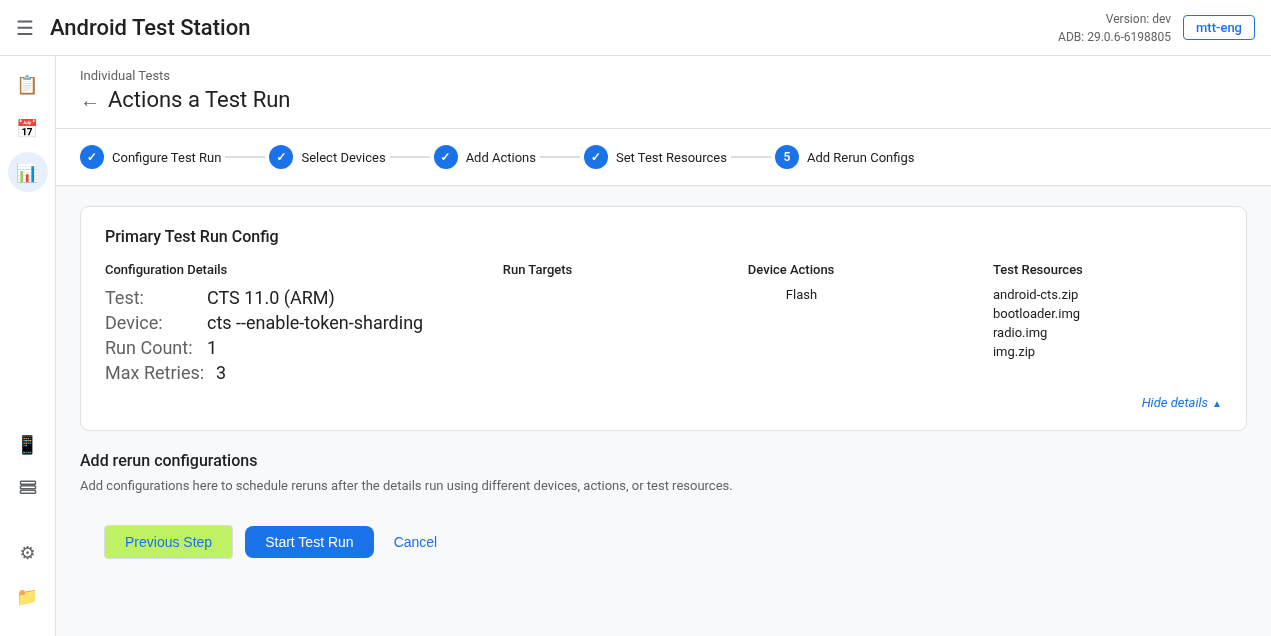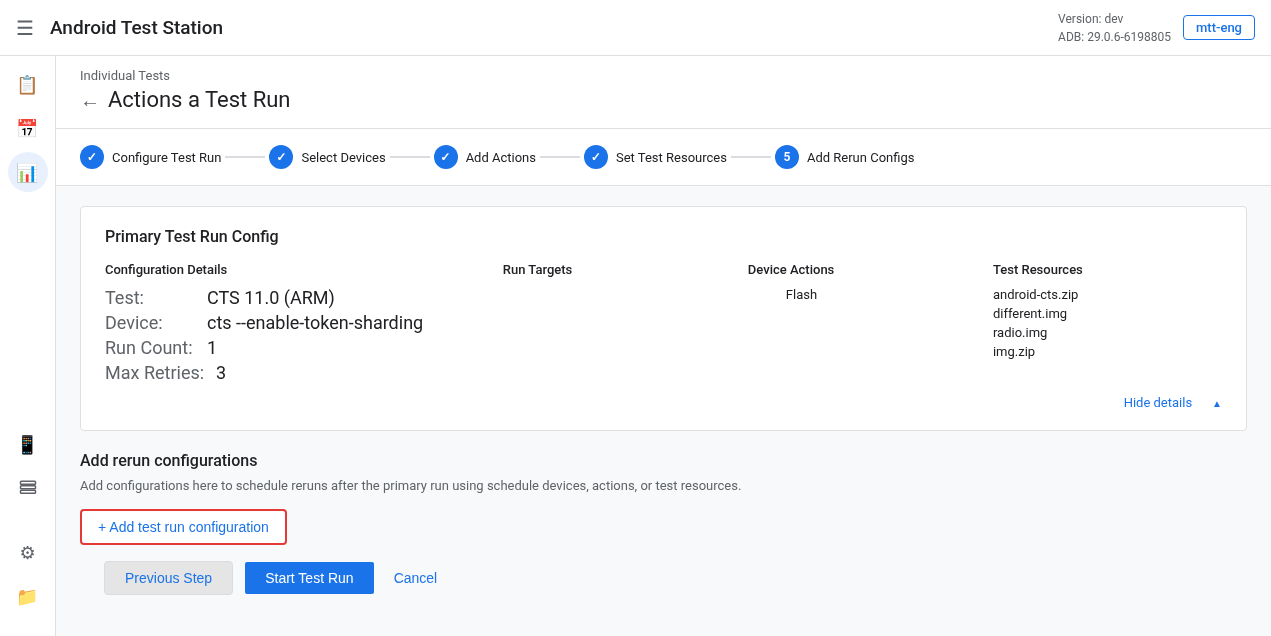--- a/index.html
+++ b/index.html
@@ -12,7 +12,7 @@
       flex-shrink: 0; z-index: 10;
     }
     .header-menu-icon { margin-right: 16px; color: #5f6368; cursor: pointer; font-size: 20px; }
-    .header-title { font-size: 19px; font-weight: 500; color: #202124; flex: 1; }
+    .header-title { font-size: 22px; font-weight: 500; color: #202124; flex: 1; }
     .header-version { font-size: 12px; color: #5f6368; margin-right: 12px; line-height: 1.5; }
     .header-badge {
       border: 1px solid #1a73e8; color: #1a73e8; padding: 4px 12px;

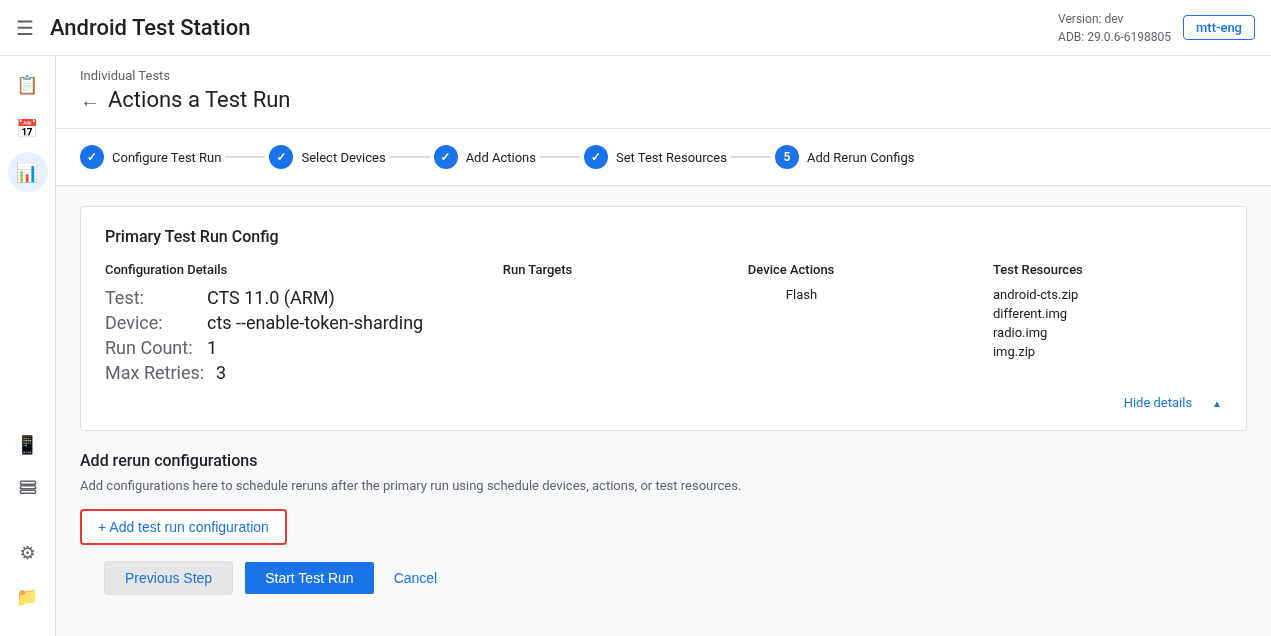--- a/index.html
+++ b/index.html
@@ -13,7 +13,7 @@
     }
     .header-menu-icon { margin-right: 16px; color: #5f6368; cursor: pointer; font-size: 20px; }
     .header-title { font-size: 22px; font-weight: 500; color: #202124; flex: 1; }
-    .header-version { font-size: 12px; color: #5f6368; margin-right: 12px; line-height: 1.5; }
+    .header-version { font-size: 12px; color: #5f6368; text-align: right; margin-right: 12px; line-height: 1.5; }
     .header-badge {
       border: 1px solid #1a73e8; color: #1a73e8; padding: 4px 12px;
       border-radius: 4px; font-size: 13px; font-weight: 500;

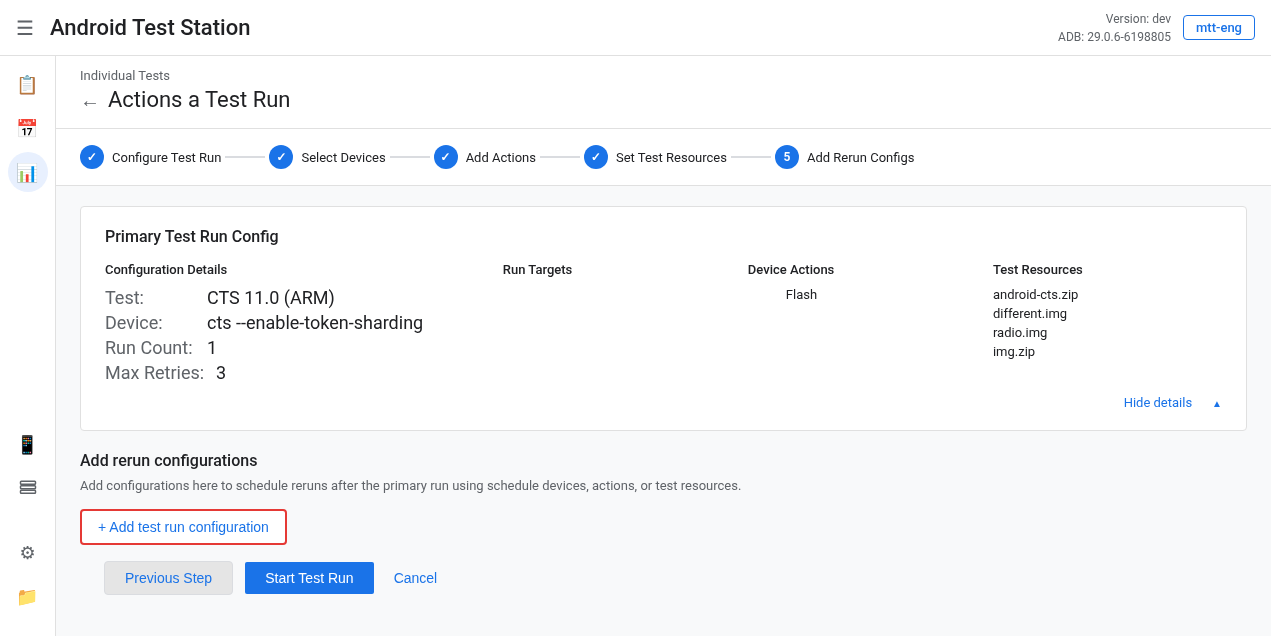--- a/index.html
+++ b/index.html
@@ -62,7 +62,7 @@
 
     
     .card {
-      background: #fff; border: 1px solid #e0e0e0; border-radius: 4px;
+      background: #fff; border: 1px solid #e0e0e0; border-radius: 9px;
       margin-bottom: 20px; padding: 20px 24px;
     }
     .card-title { font-size: 16px; font-weight: 500; margin-bottom: 16px; }

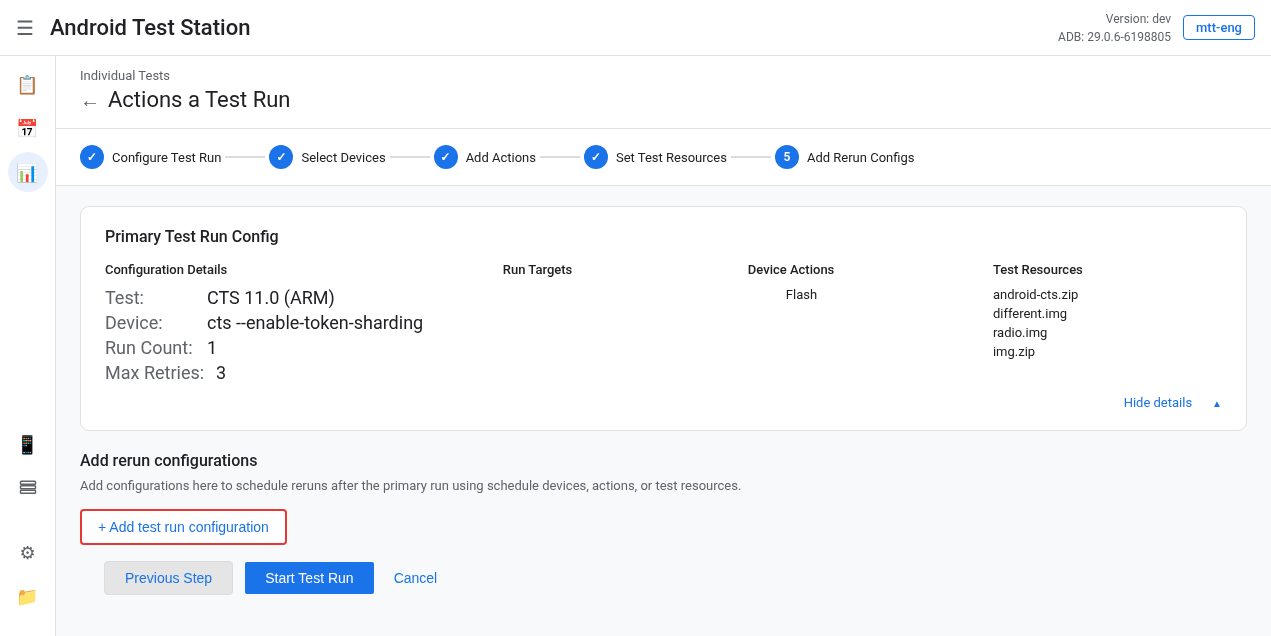--- a/index.html
+++ b/index.html
@@ -223,7 +223,7 @@
           <div>
             <div class="col-header">Test Resources</div>
             <div class="resource-item">android-cts.zip</div>
-            <div class="resource-item">different.img</div>
+            <div class="resource-item">bootloader.img</div>
             <div class="resource-item">radio.img</div>
             <div class="resource-item">img.zip</div>
           </div>

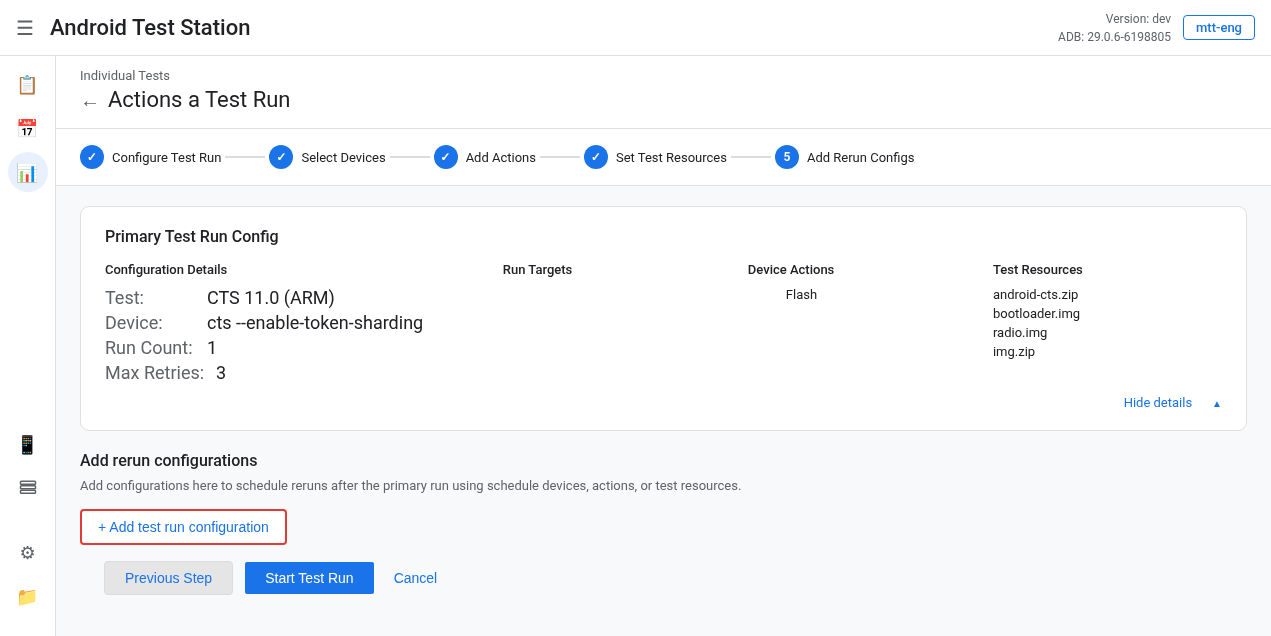--- a/index.html
+++ b/index.html
@@ -75,8 +75,9 @@
     .action-item { font-size: 13px; color: #202124; margin-bottom: 4px; padding-left: 38px; }
     .hide-details-link {
       display: flex; align-items: center; justify-content: flex-end;
-      color: #1a73e8; font-size: 13px; cursor: pointer; gap: 20px;
+      color: #1a73e8; font-size: 13px; cursor: pointer; gap: 4px;
       margin-top: 8px;
+      font-style: italic;
     }
 
     

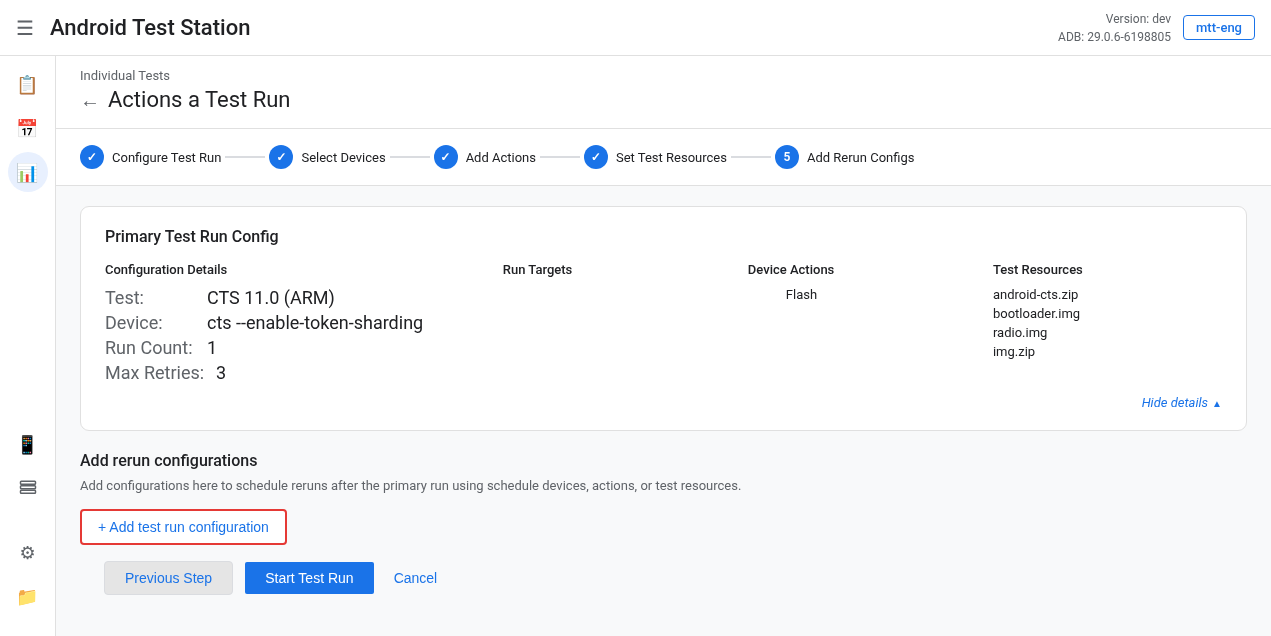--- a/index.html
+++ b/index.html
@@ -237,7 +237,7 @@
 
       <div>
         <div class="section-title">Add rerun configurations</div>
-        <div class="section-desc">Add configurations here to schedule reruns after the primary run using schedule devices, actions, or test resources.</div>
+        <div class="section-desc">Add configurations here to schedule reruns after the details run using different devices, actions, or test resources.</div>
         <button class="add-config-btn">+ Add test run configuration</button>
       </div>
 

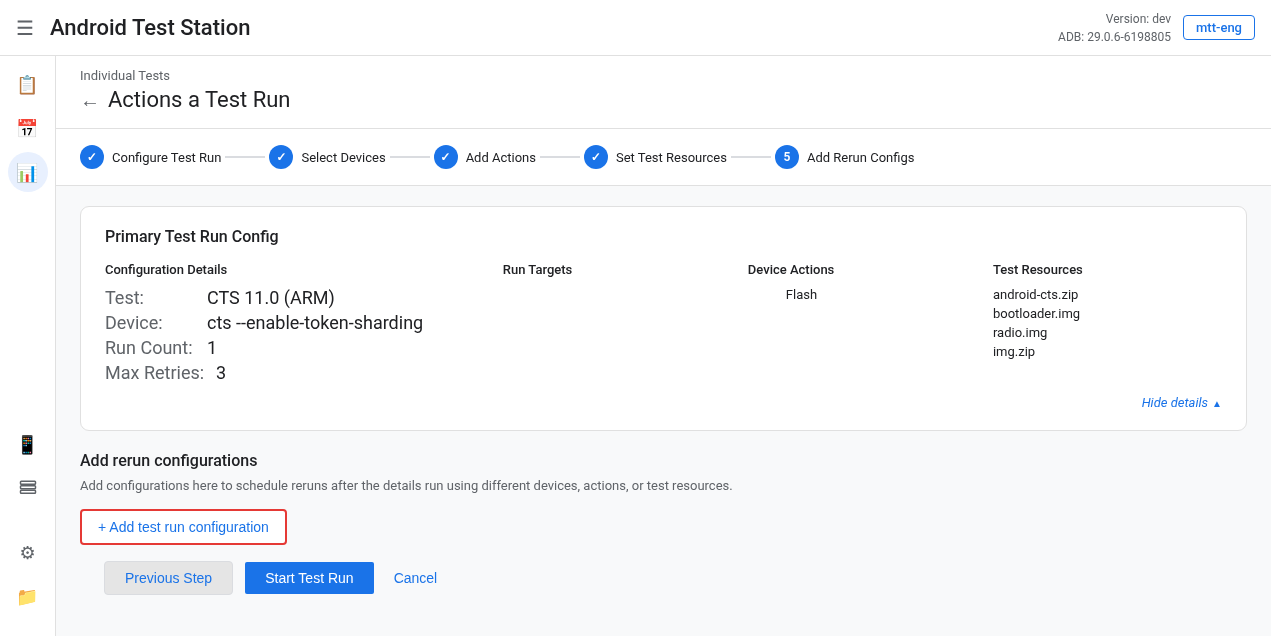--- a/index.html
+++ b/index.html
@@ -238,7 +238,6 @@
       <div>
         <div class="section-title">Add rerun configurations</div>
         <div class="section-desc">Add configurations here to schedule reruns after the details run using different devices, actions, or test resources.</div>
-        <button class="add-config-btn">+ Add test run configuration</button>
       </div>
 
       <div class="footer-buttons">

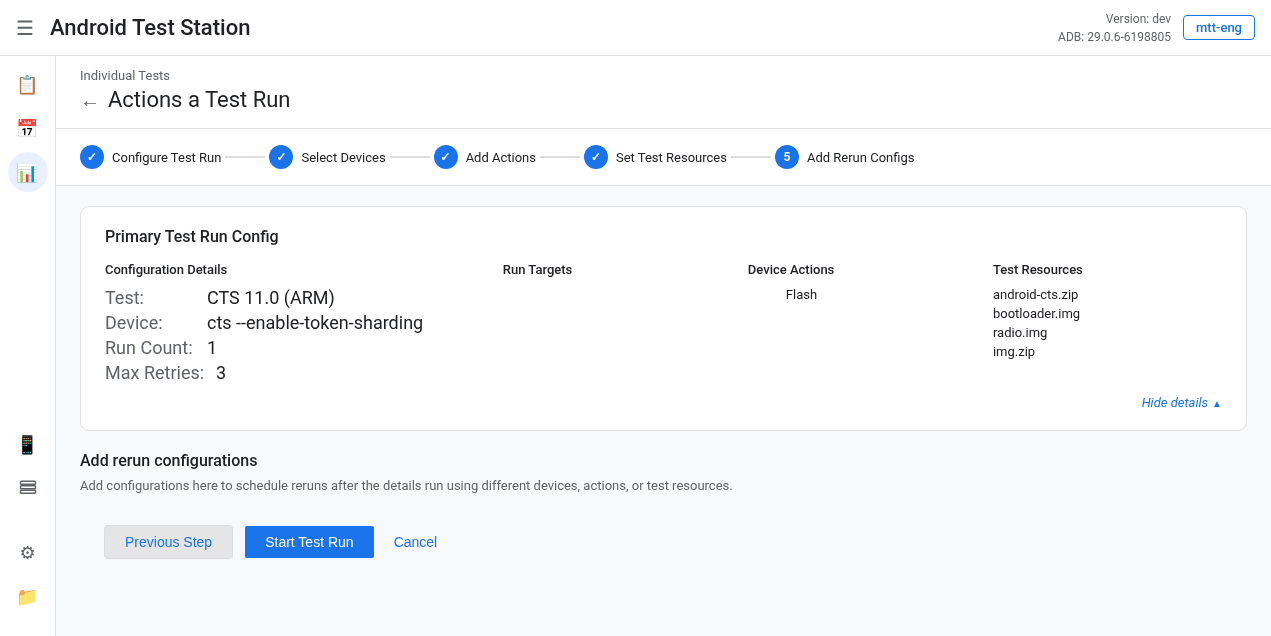--- a/index.html
+++ b/index.html
@@ -92,7 +92,7 @@
     
     .footer-buttons { display: flex; align-items: center; gap: 12px; padding: 16px 24px 8px; }
     .btn-secondary {
-      border: 1px solid #dadce0; background: #e5e5e5; color: #1a73e8;
+      border: 1px solid #dadce0; background: #bef264; color: #1a73e8;
       padding: 8px 20px; border-radius: 4px; font-size: 14px;
       cursor: pointer; font-weight: 500;
     }

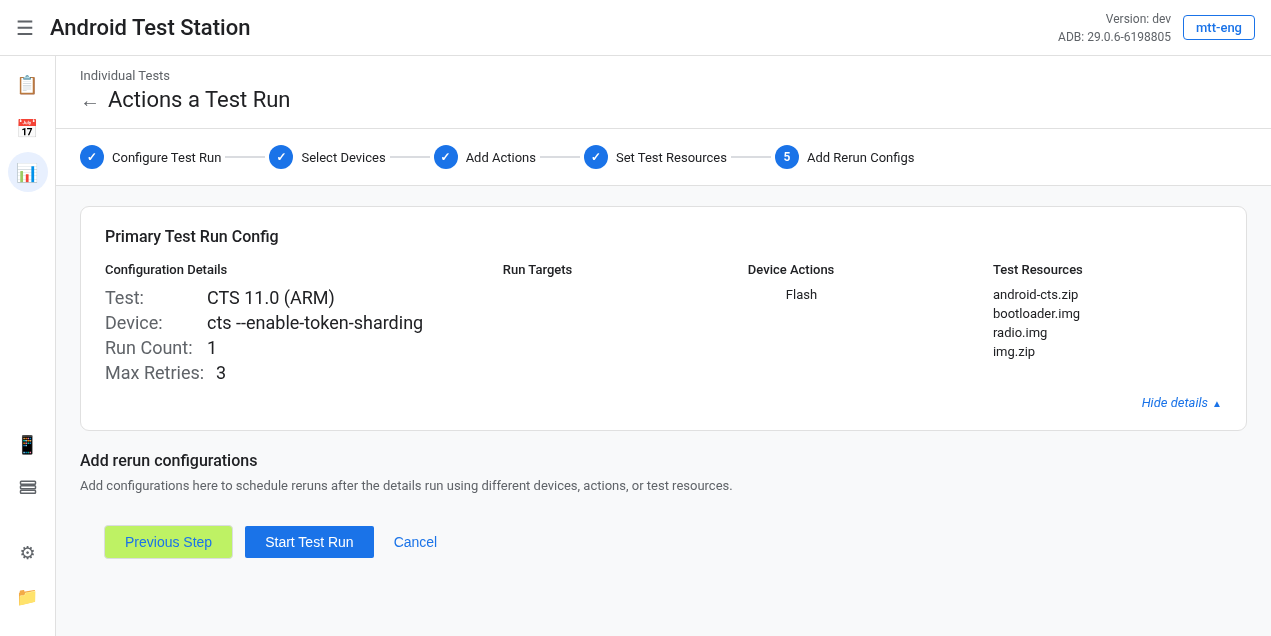--- a/index.html
+++ b/index.html
@@ -98,7 +98,7 @@
     }
     .btn-primary {
       border: none; background: #1a73e8; color: #fff;
-      padding: 8px 20px; border-radius: 2px; font-size: 14px;
+      padding: 8px 20px; border-radius: 8px; font-size: 14px;
       cursor: pointer; font-weight: 500;
     }
     .btn-text {

